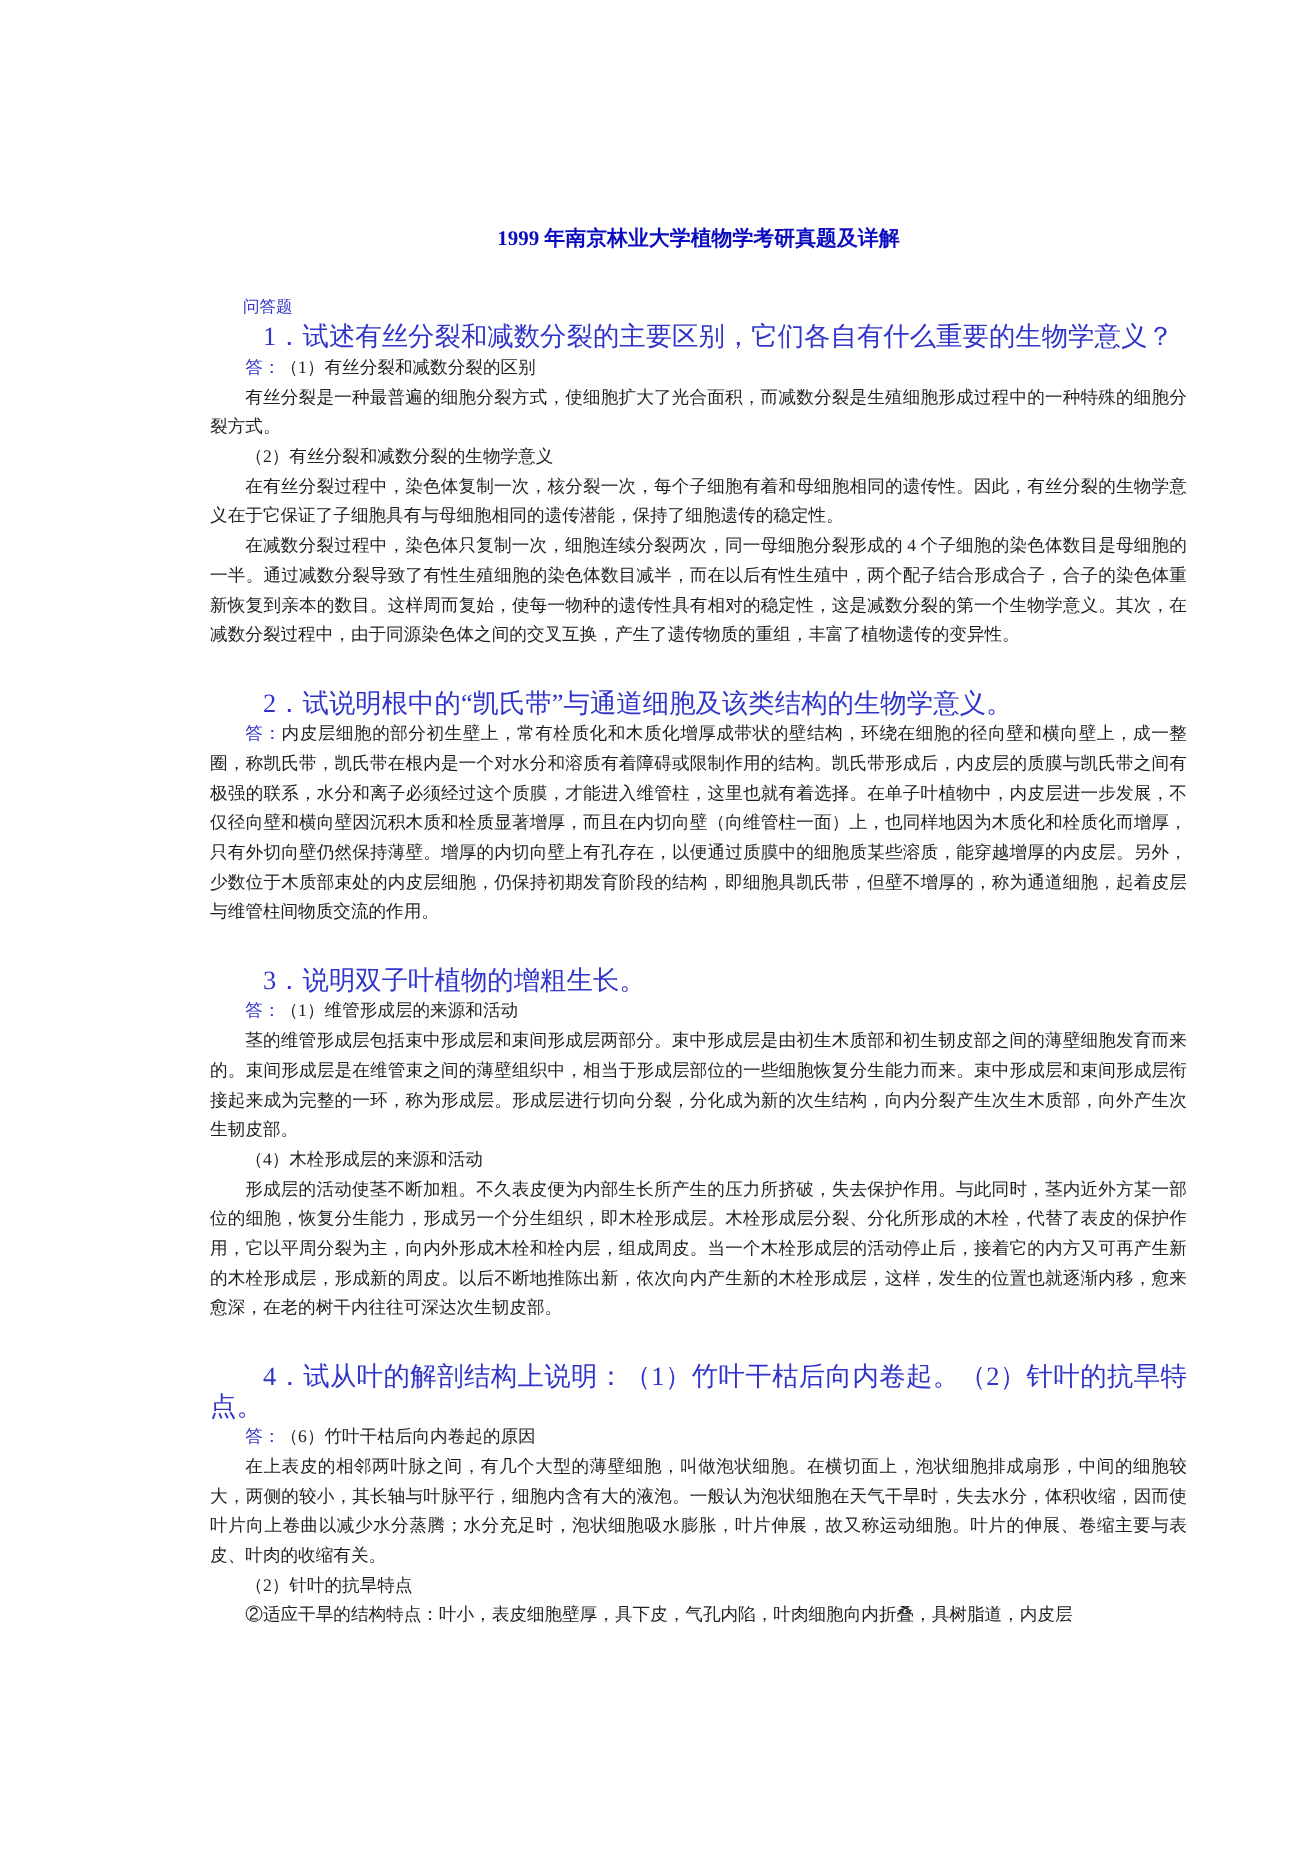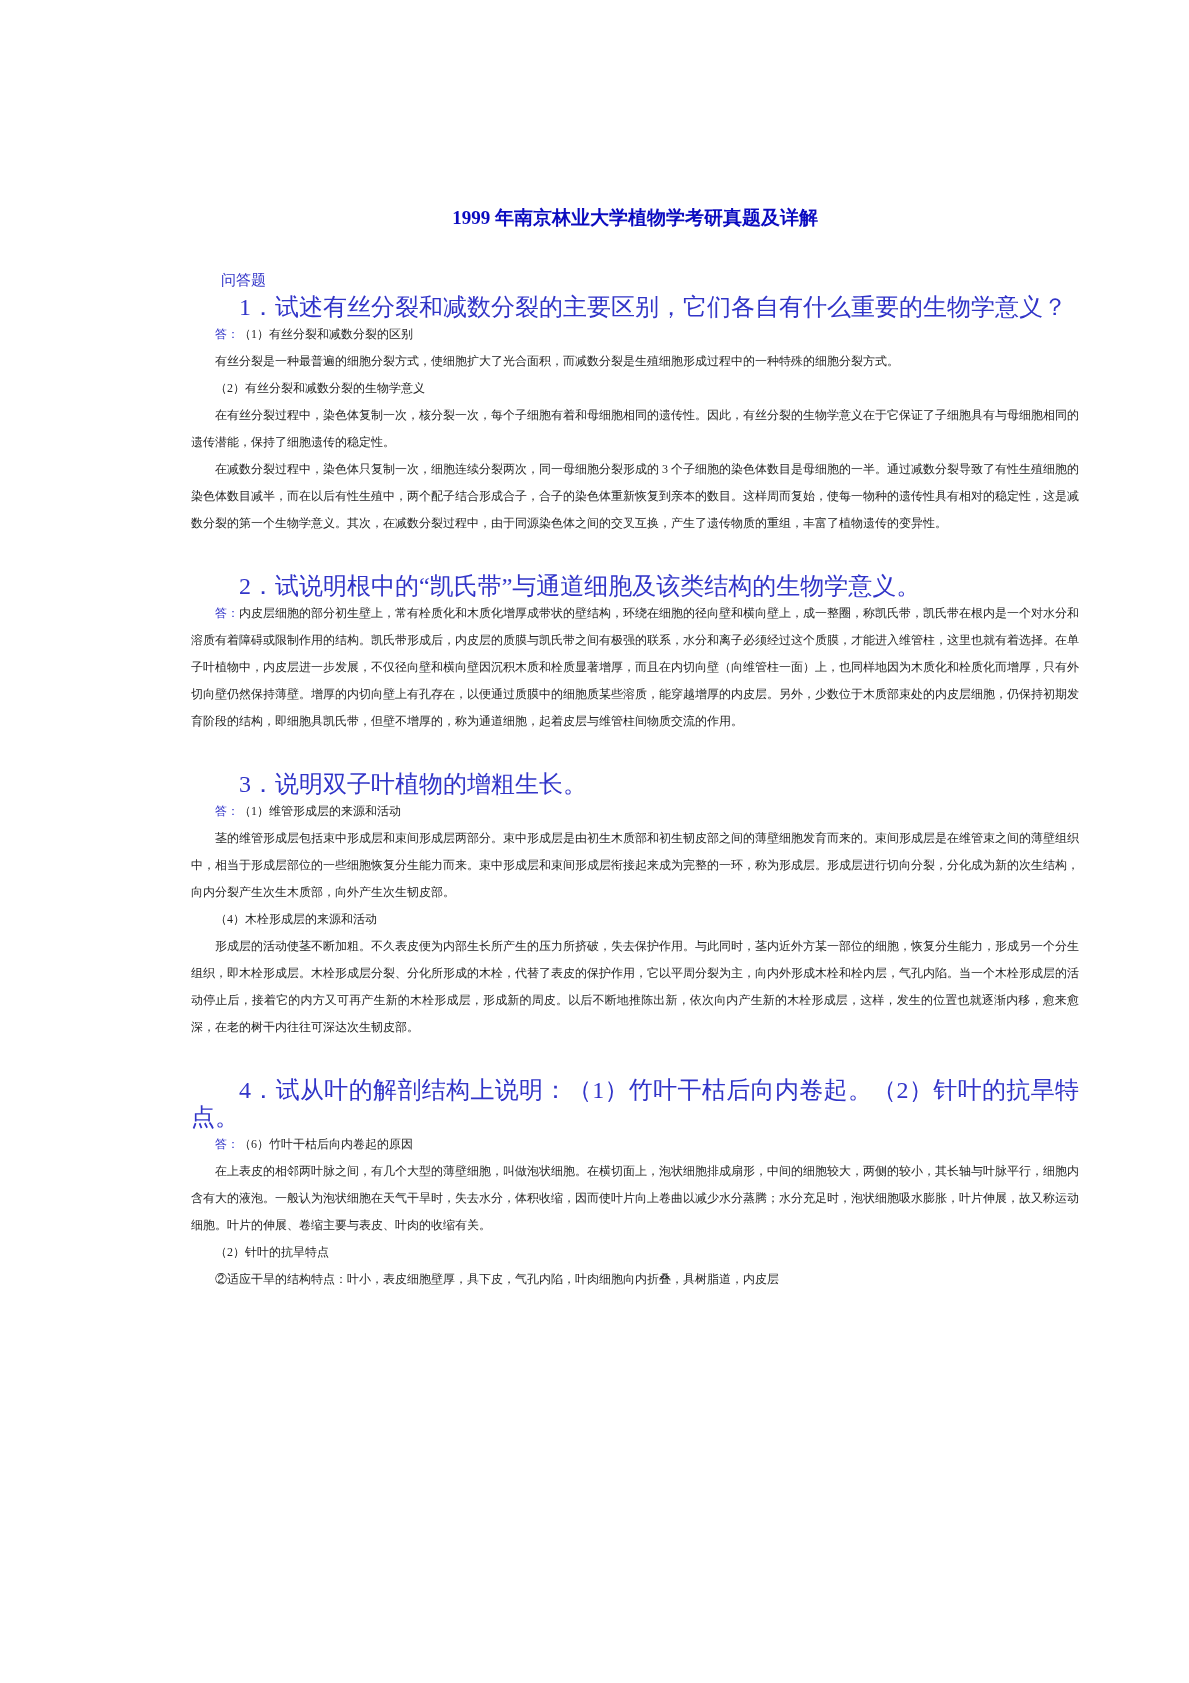--- a/index.html
+++ b/index.html
@@ -55,7 +55,7 @@
   }
   .body-para {
     margin: 0;
-    font-size: 12px;
+    font-size: 16px;
     line-height: 27px;
     text-indent: 2em;
     color: var(--c-body, #1f1f1f);

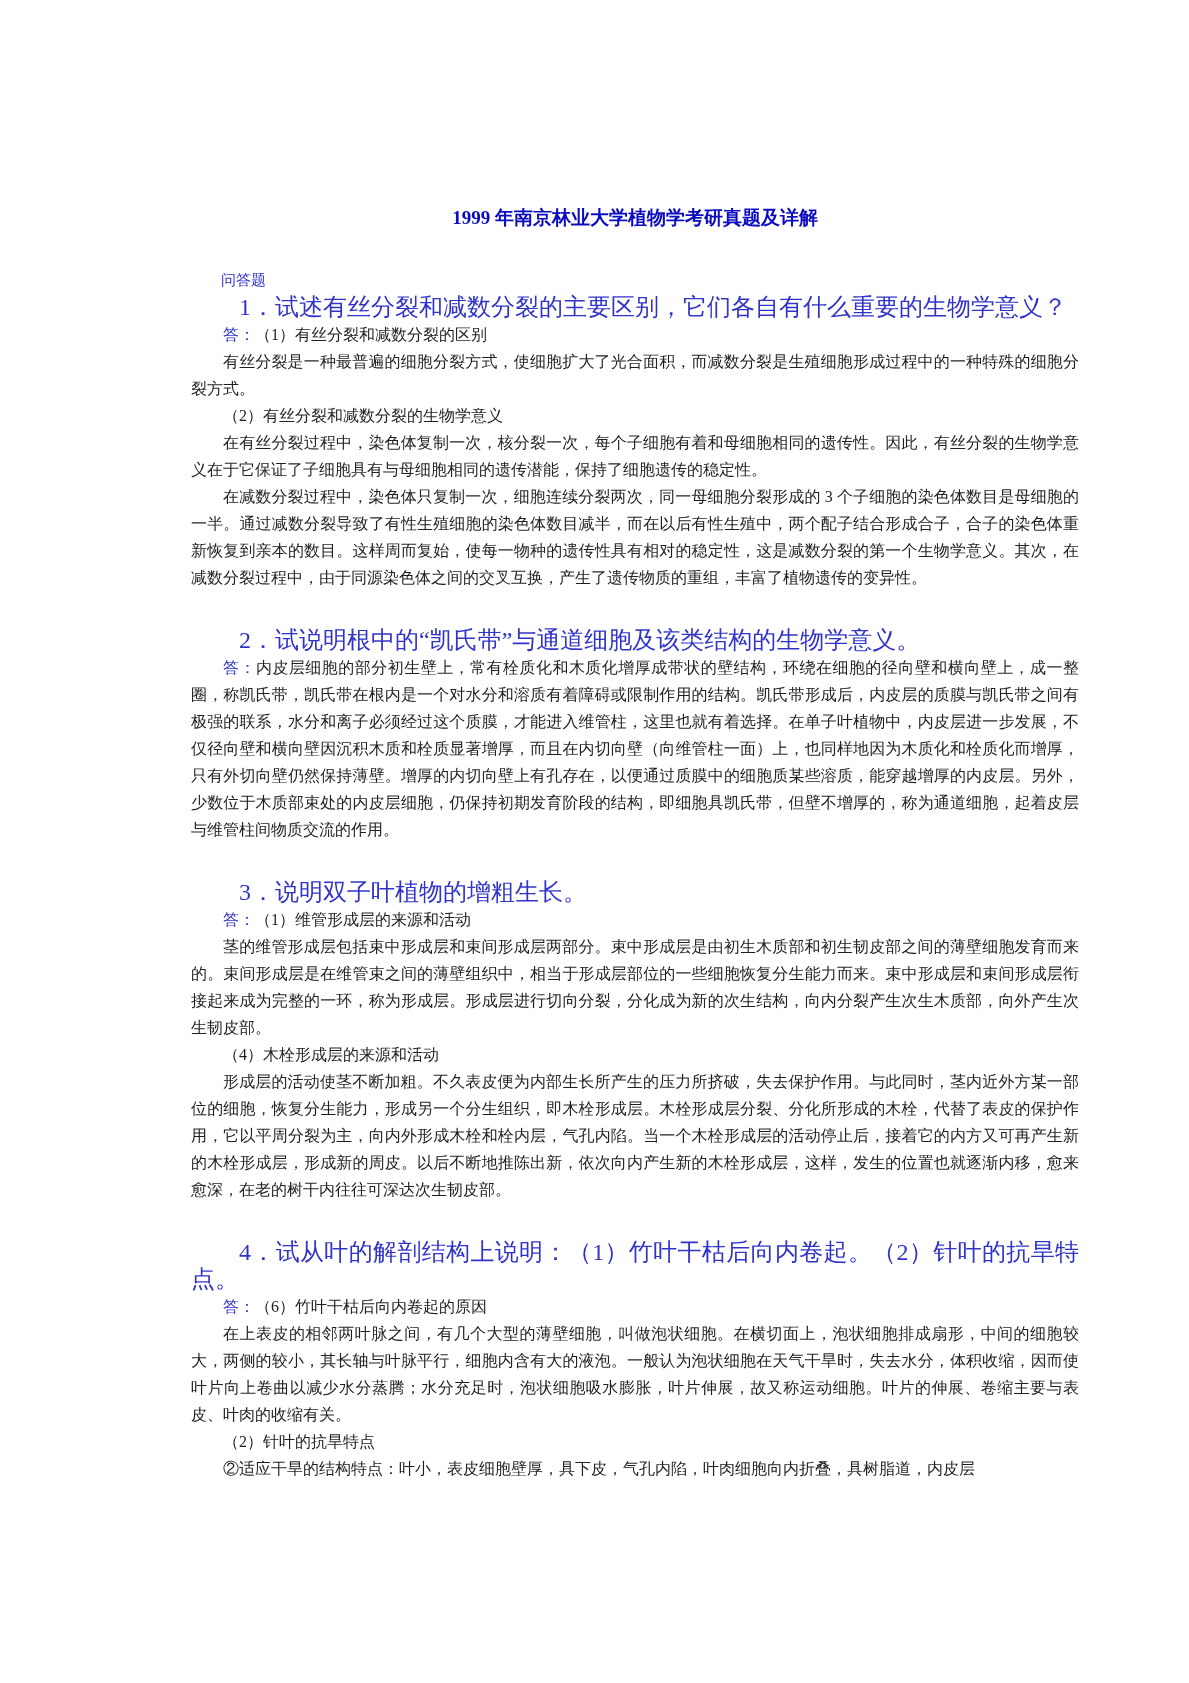--- a/index.html
+++ b/index.html
@@ -80,7 +80,7 @@
           <p class="body-para"><span>有丝分裂是一种最普遍的细胞分裂方式，使细胞扩大了光合面积，而减数分裂是生殖细胞形成过程中的一种特殊的细胞分裂方式。</span></p>
           <p class="body-para"><span>（2）有丝分裂和减数分裂的生物学意义</span></p>
           <p class="body-para"><span>在有丝分裂过程中，染色体复制一次，核分裂一次，每个子细胞有着和母细胞相同的遗传性。因此，有丝分裂的生物学意义在于它保证了子细胞具有与母细胞相同的遗传潜能，保持了细胞遗传的稳定性。</span></p>
-          <p class="body-para"><span>在减数分裂过程中，染色体只复制一次，细胞连续分裂两次，同一母细胞分裂形成的 3 个子细胞的染色体数目是母细胞的一半。通过减数分裂导致了有性生殖细胞的染色体数目减半，而在以后有性生殖中，两个配子结合形成合子，合子的染色体重新恢复到亲本的数目。这样周而复始，使每一物种的遗传性具有相对的稳定性，这是减数分裂的第一个生物学意义。其次，在减数分裂过程中，由于同源染色体之间的交叉互换，产生了遗传物质的重组，丰富了植物遗传的变异性。</span></p>
+          <p class="body-para"><span>在减数分裂过程中，染色体只复制一次，细胞连续分裂两次，同一母细胞分裂形成的 4 个子细胞的染色体数目是母细胞的一半。通过减数分裂导致了有性生殖细胞的染色体数目减半，而在以后有性生殖中，两个配子结合形成合子，合子的染色体重新恢复到亲本的数目。这样周而复始，使每一物种的遗传性具有相对的稳定性，这是减数分裂的第一个生物学意义。其次，在减数分裂过程中，由于同源染色体之间的交叉互换，产生了遗传物质的重组，丰富了植物遗传的变异性。</span></p>
         </section>
         <section class="question-block">
           <p class="q-title"><span>2．</span><span>试说明根中的“凯氏带”与通道细胞及该类结构的生物学意义。</span></p>

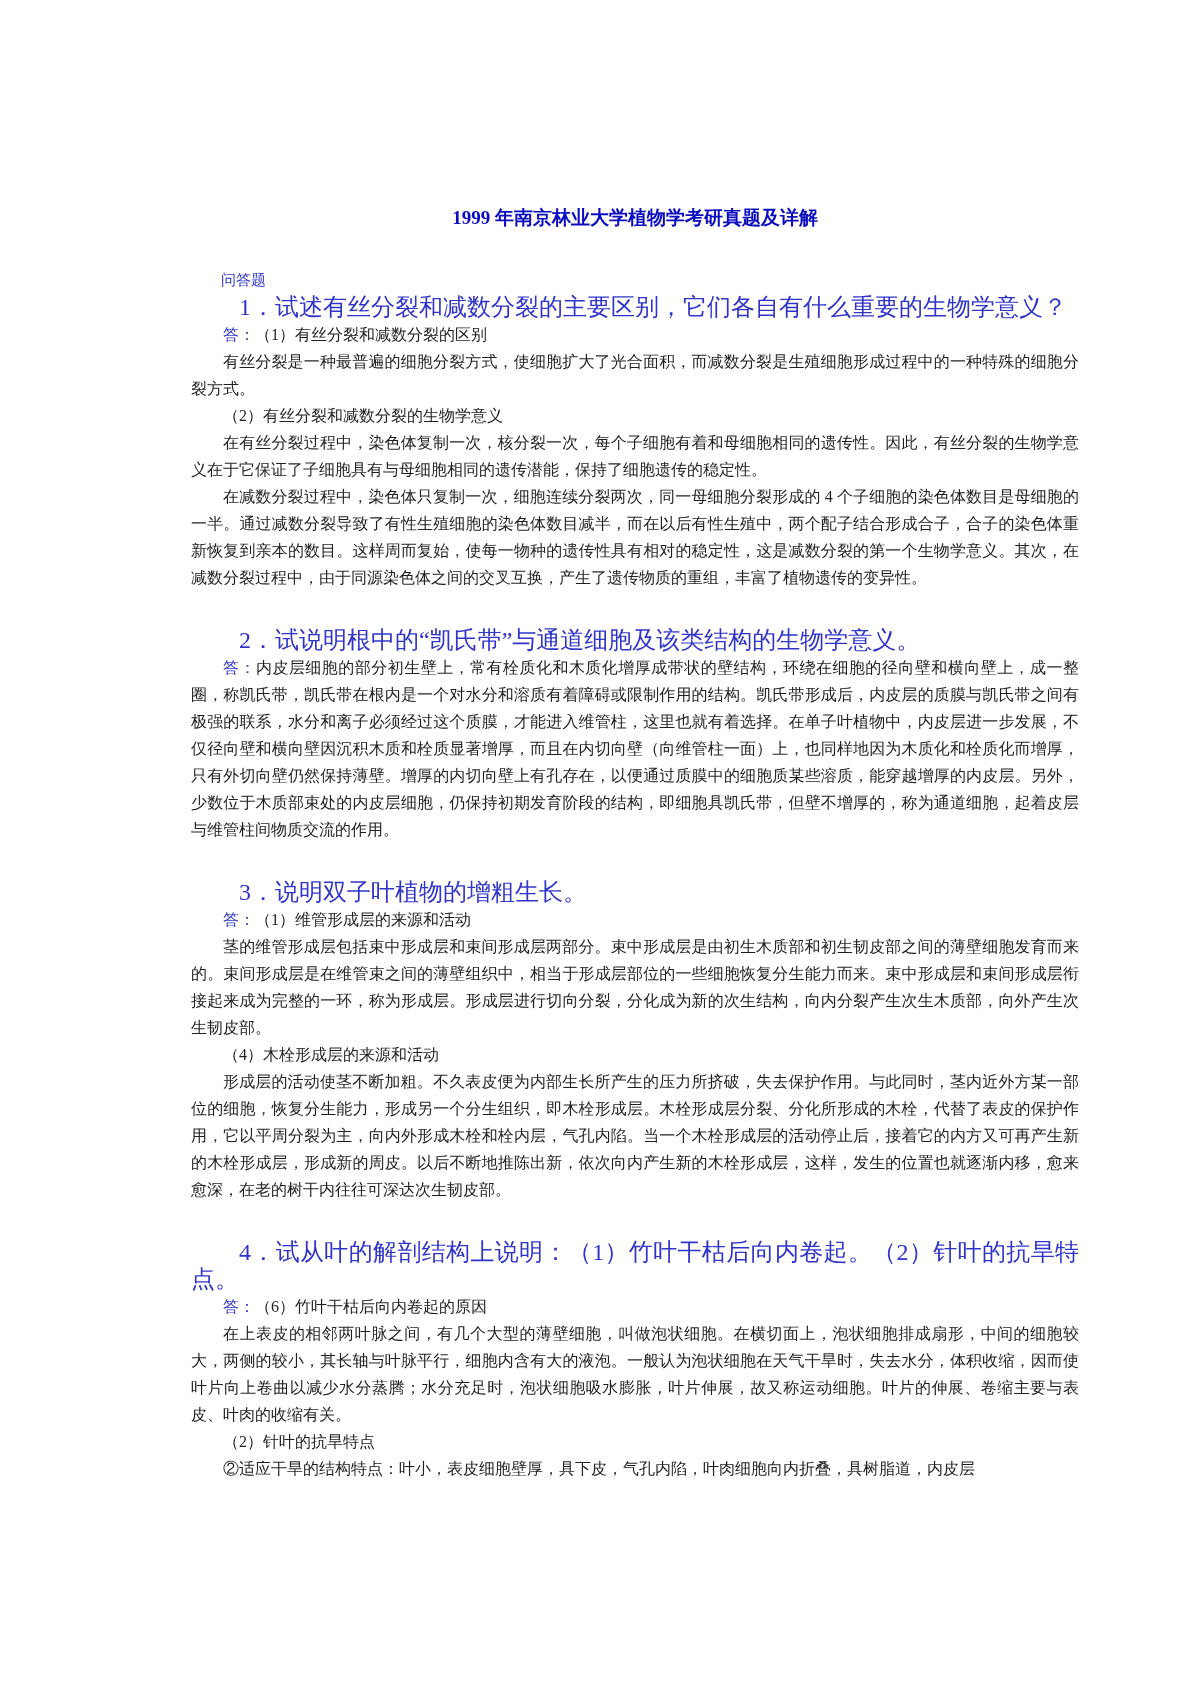--- a/index.html
+++ b/index.html
@@ -91,7 +91,7 @@
           <p class="body-para"><span class="ans-prefix">答：</span><span>（1）维管形成层的来源和活动</span></p>
           <p class="body-para"><span>茎的维管形成层包括束中形成层和束间形成层两部分。束中形成层是由初生木质部和初生韧皮部之间的薄壁细胞发育而来的。束间形成层是在维管束之间的薄壁组织中，相当于形成层部位的一些细胞恢复分生能力而来。束中形成层和束间形成层衔接起来成为完整的一环，称为形成层。形成层进行切向分裂，分化成为新的次生结构，向内分裂产生次生木质部，向外产生次生韧皮部。</span></p>
           <p class="body-para"><span>（4）木栓形成层的来源和活动</span></p>
-          <p class="body-para"><span>形成层的活动使茎不断加粗。不久表皮便为内部生长所产生的压力所挤破，失去保护作用。与此同时，茎内近外方某一部位的细胞，恢复分生能力，形成另一个分生组织，即木栓形成层。木栓形成层分裂、分化所形成的木栓，代替了表皮的保护作用，它以平周分裂为主，向内外形成木栓和栓内层，气孔内陷。当一个木栓形成层的活动停止后，接着它的内方又可再产生新的木栓形成层，形成新的周皮。以后不断地推陈出新，依次向内产生新的木栓形成层，这样，发生的位置也就逐渐内移，愈来愈深，在老的树干内往往可深达次生韧皮部。</span></p>
+          <p class="body-para"><span>形成层的活动使茎不断加粗。不久表皮便为内部生长所产生的压力所挤破，失去保护作用。与此同时，茎内近外方某一部位的细胞，恢复分生能力，形成另一个分生组织，即木栓形成层。木栓形成层分裂、分化所形成的木栓，代替了表皮的保护作用，它以平周分裂为主，向内外形成木栓和栓内层，组成周皮。当一个木栓形成层的活动停止后，接着它的内方又可再产生新的木栓形成层，形成新的周皮。以后不断地推陈出新，依次向内产生新的木栓形成层，这样，发生的位置也就逐渐内移，愈来愈深，在老的树干内往往可深达次生韧皮部。</span></p>
         </section>
         <section class="question-block">
           <p class="q-title"><span>4．</span><span>试从叶的解剖结构上说明：（1）竹叶干枯后向内卷起。（2）针叶的抗旱特点。</span></p>

